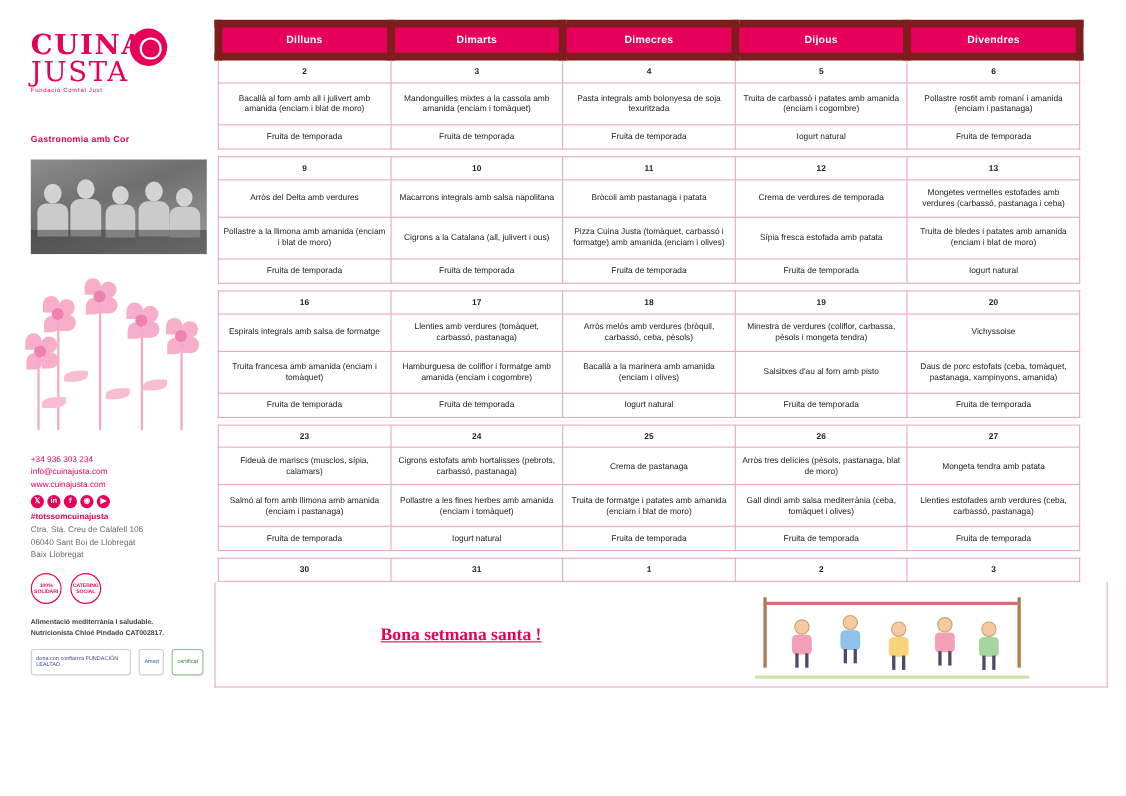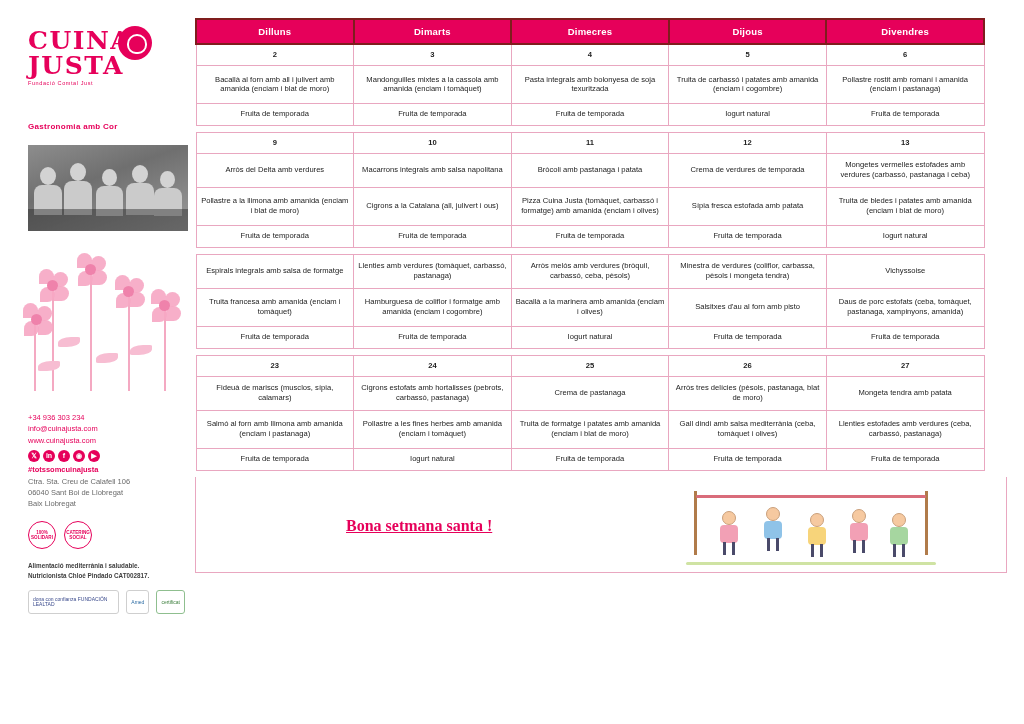--- a/index.html
+++ b/index.html
@@ -252,7 +252,7 @@
     font-size: 9.5px;
     font-weight: bold;
     padding: 6px 2px;
-    border: 2px solid #7f1d1d;
+    border: 7px solid #7f1d1d;
     letter-spacing: .2px;
   }
   table.menu td {

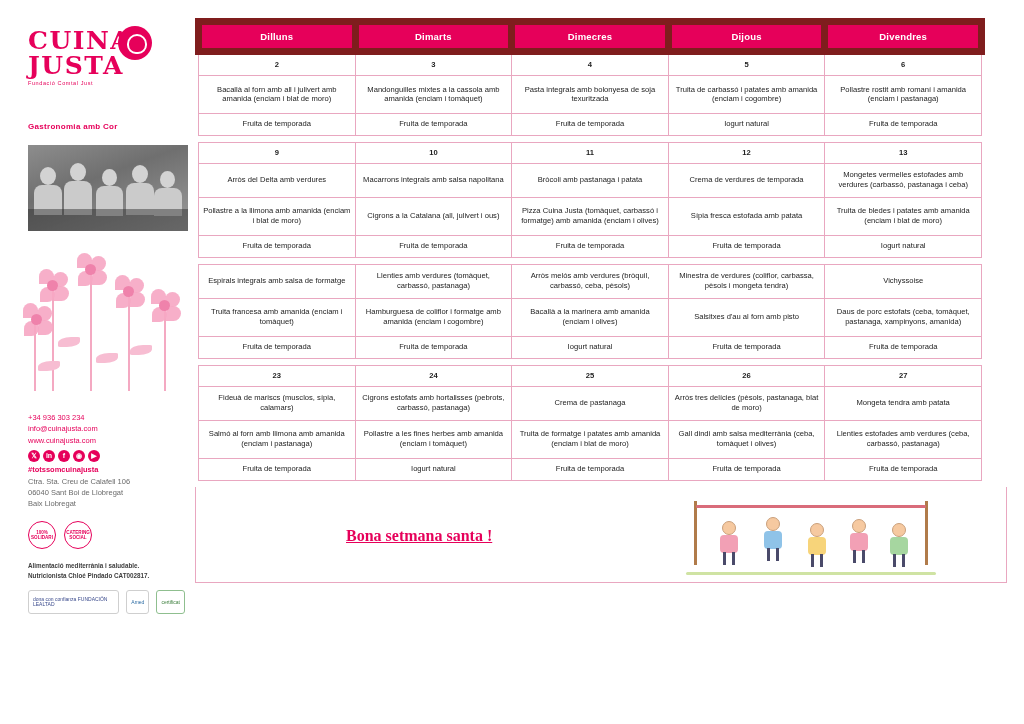--- a/index.html
+++ b/index.html
@@ -40,7 +40,7 @@
   .logo-justa {
     font-family: "DejaVu Serif", serif;
     font-size: 25px;
-    font-weight: bold;
+    font-weight: normal;
     color: #e6005a;
     letter-spacing: 1.5px;
     line-height: 1.05;

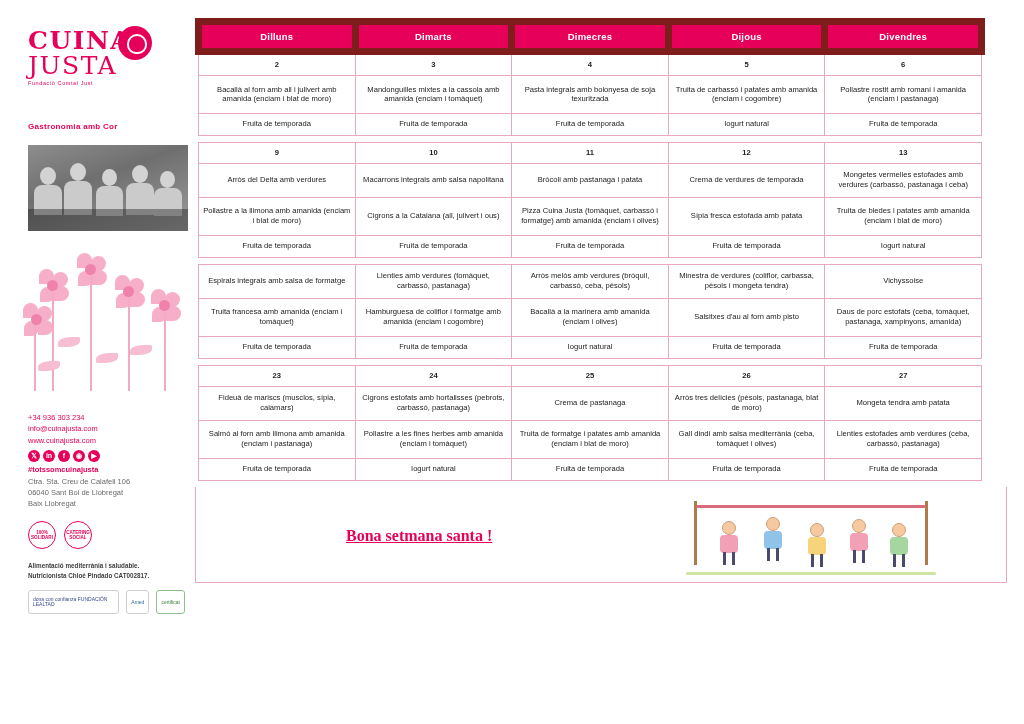--- a/index.html
+++ b/index.html
@@ -531,6 +531,13 @@
             <td colspan="5"></td>
           </tr>
 
+        <tr>
+          <td class="daynum">16</td>
+          <td class="daynum">17</td>
+          <td class="daynum">18</td>
+          <td class="daynum">19</td>
+          <td class="daynum">20</td>
+        </tr>
         <tr class="row-first">
           <td>Espirals integrals amb salsa de formatge</td>
           <td>Llenties amb verdures (tomàquet, carbassó, pastanaga)</td>

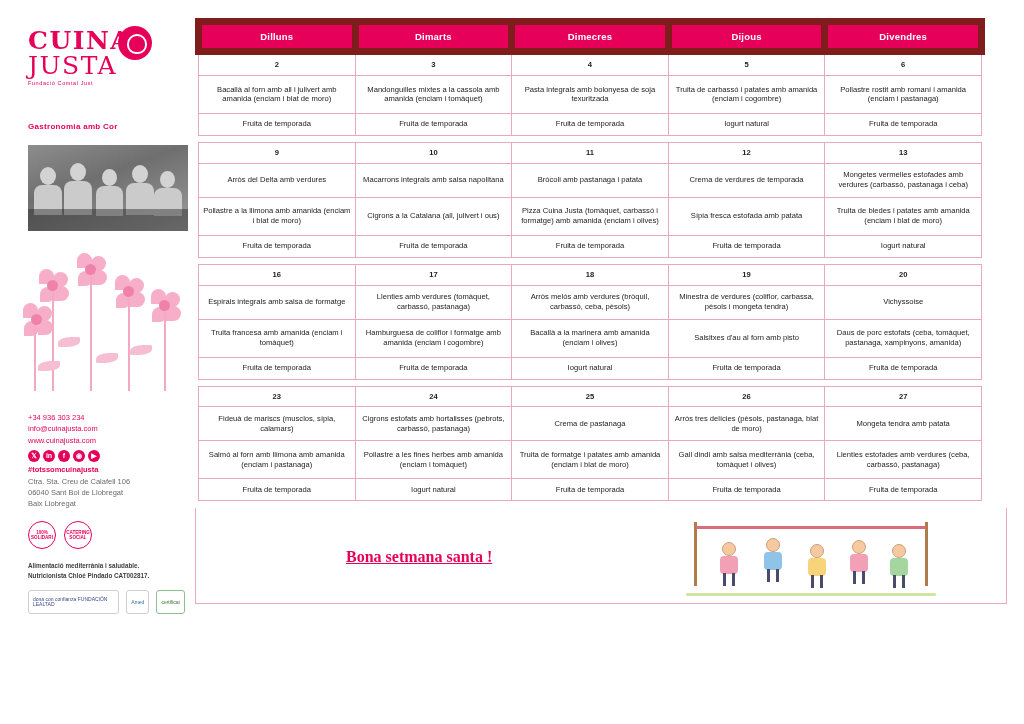--- a/index.html
+++ b/index.html
@@ -595,6 +595,13 @@
             <td colspan="5"></td>
           </tr>
 
+        <tr>
+          <td class="daynum">30</td>
+          <td class="daynum">31</td>
+          <td class="daynum">1</td>
+          <td class="daynum">2</td>
+          <td class="daynum">3</td>
+        </tr>
       </tbody>
     </table>
 

